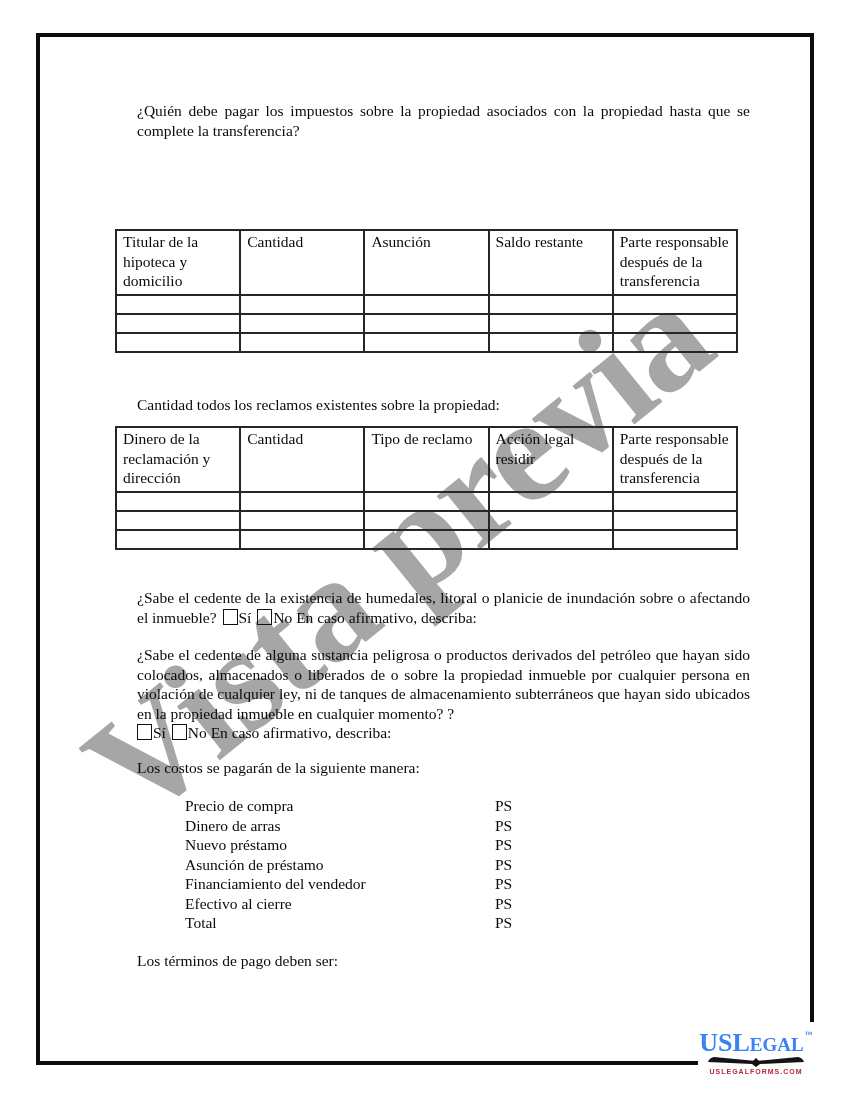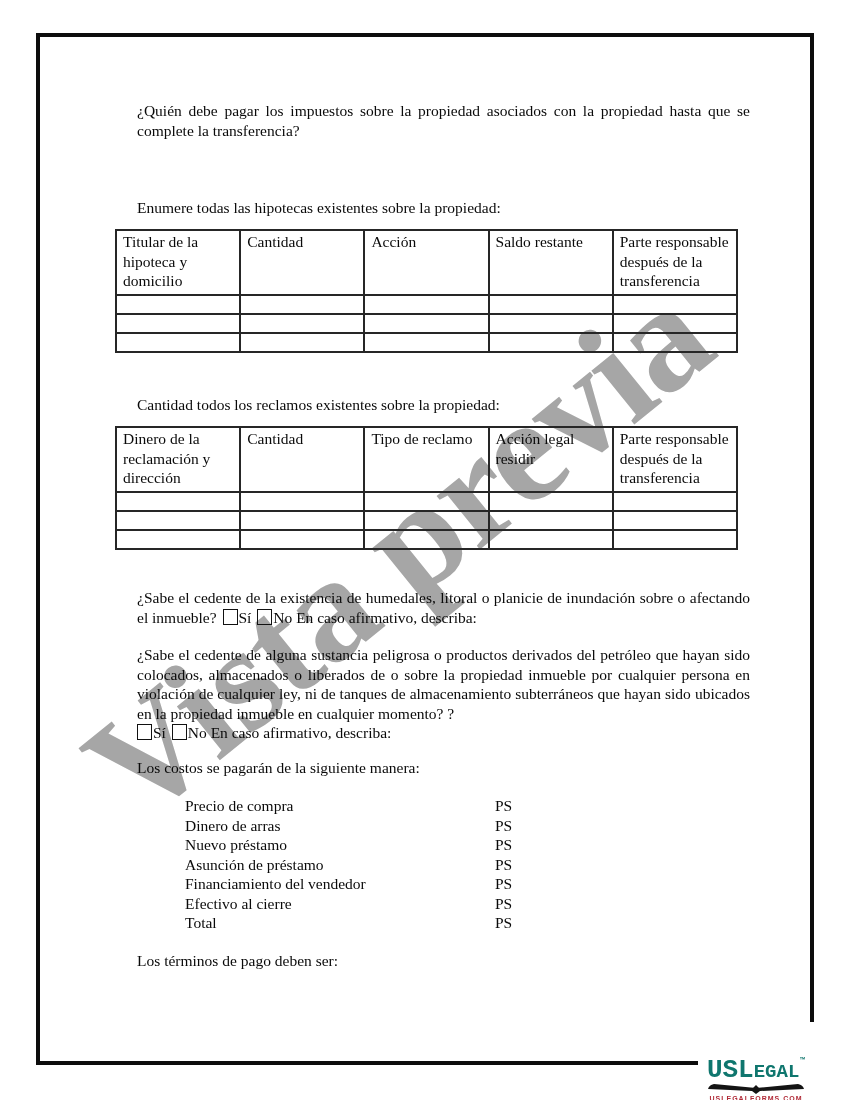--- a/index.html
+++ b/index.html
@@ -48,7 +48,6 @@
   <p class="doc-text justify" style="top:101px">¿Quién debe pagar los impuestos sobre la propiedad asociados con la propiedad hasta que se complete la transferencia?</p>
 
 
-  <p class="doc-text" style="top:198px">Enumere todas las hipotecas existentes sobre la propiedad:</p>
 
   <table class="doc-table" style="top:229px">
     <colgroup>

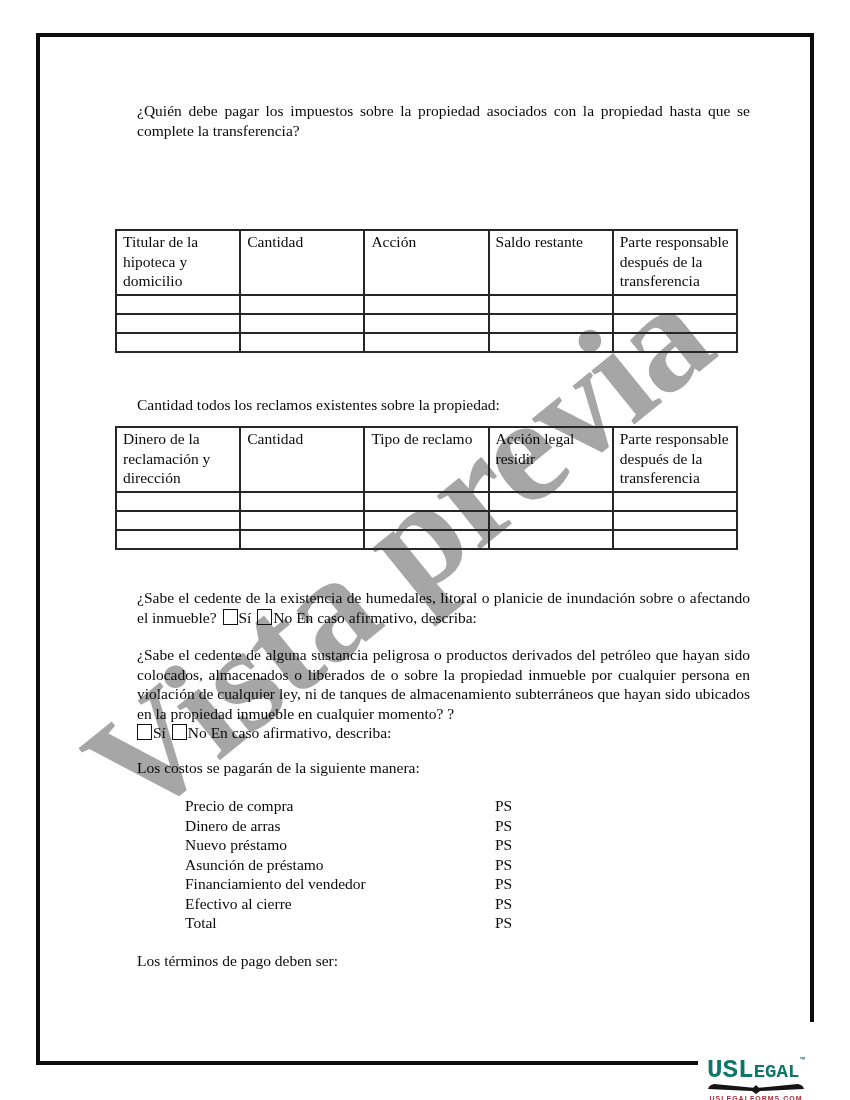--- a/index.html
+++ b/index.html
@@ -61,7 +61,7 @@
         <tr>
       <th>Titular de la hipoteca y domicilio</th>
       <th>Cantidad</th>
-      <th>Acción</th>
+      <th>Asunción</th>
       <th>Saldo restante</th>
       <th>Parte responsable después de la transferencia</th>
     </tr>

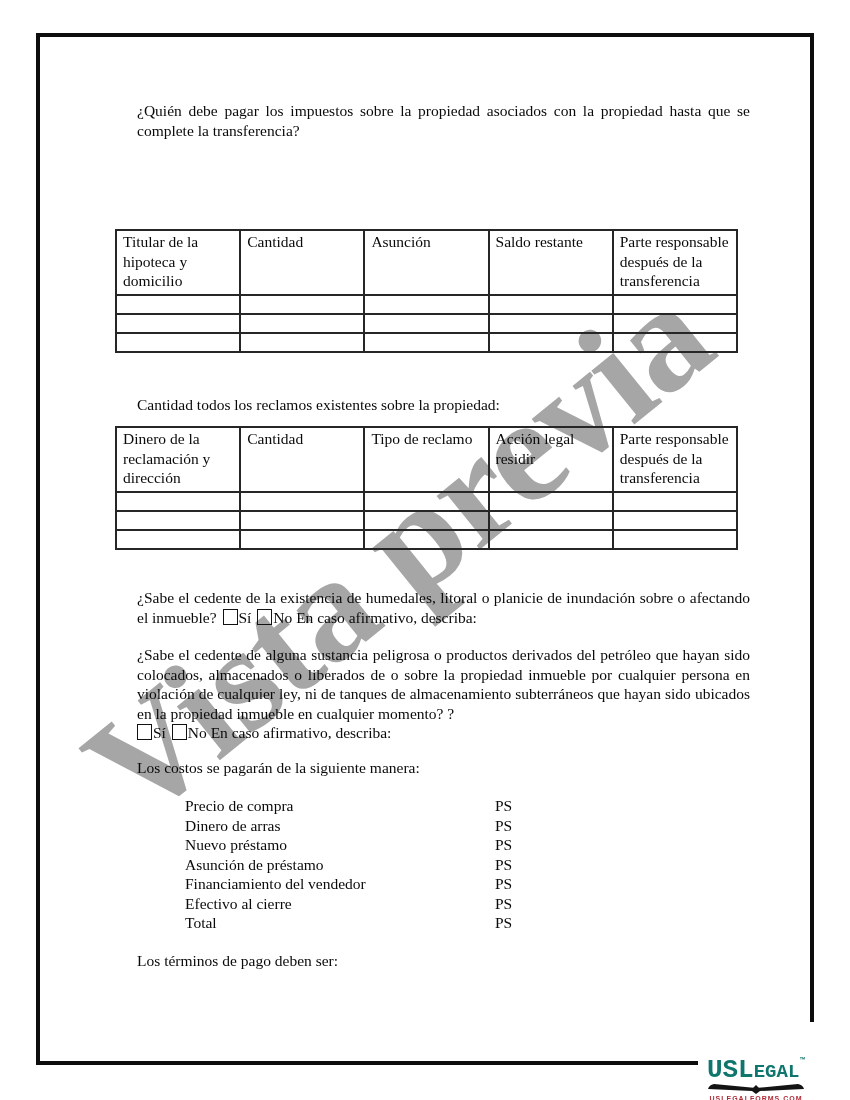--- a/index.html
+++ b/index.html
@@ -27,8 +27,8 @@
   .cost-value{position:absolute;left:370px;top:0;}
   .logo{position:absolute;left:698px;top:1022px;width:116px;z-index:3;background:#fff;
         text-align:center;padding-bottom:1px;}
-  .logo-word{font-family:Liberation Mono, monospace;font-weight:bold;color:#0f766e;
-             line-height:26px;white-space:nowrap;margin-top:26px;}
+  .logo-word{font-family:Liberation Serif, serif;font-weight:bold;color:#3b82f6;
+             line-height:26px;white-space:nowrap;}
   .logo-word .big{font-size:26px;}
   .logo-word .small{font-size:19px;}
   .logo-word .tm{font-size:8px;vertical-align:14px;margin-left:1px;}

